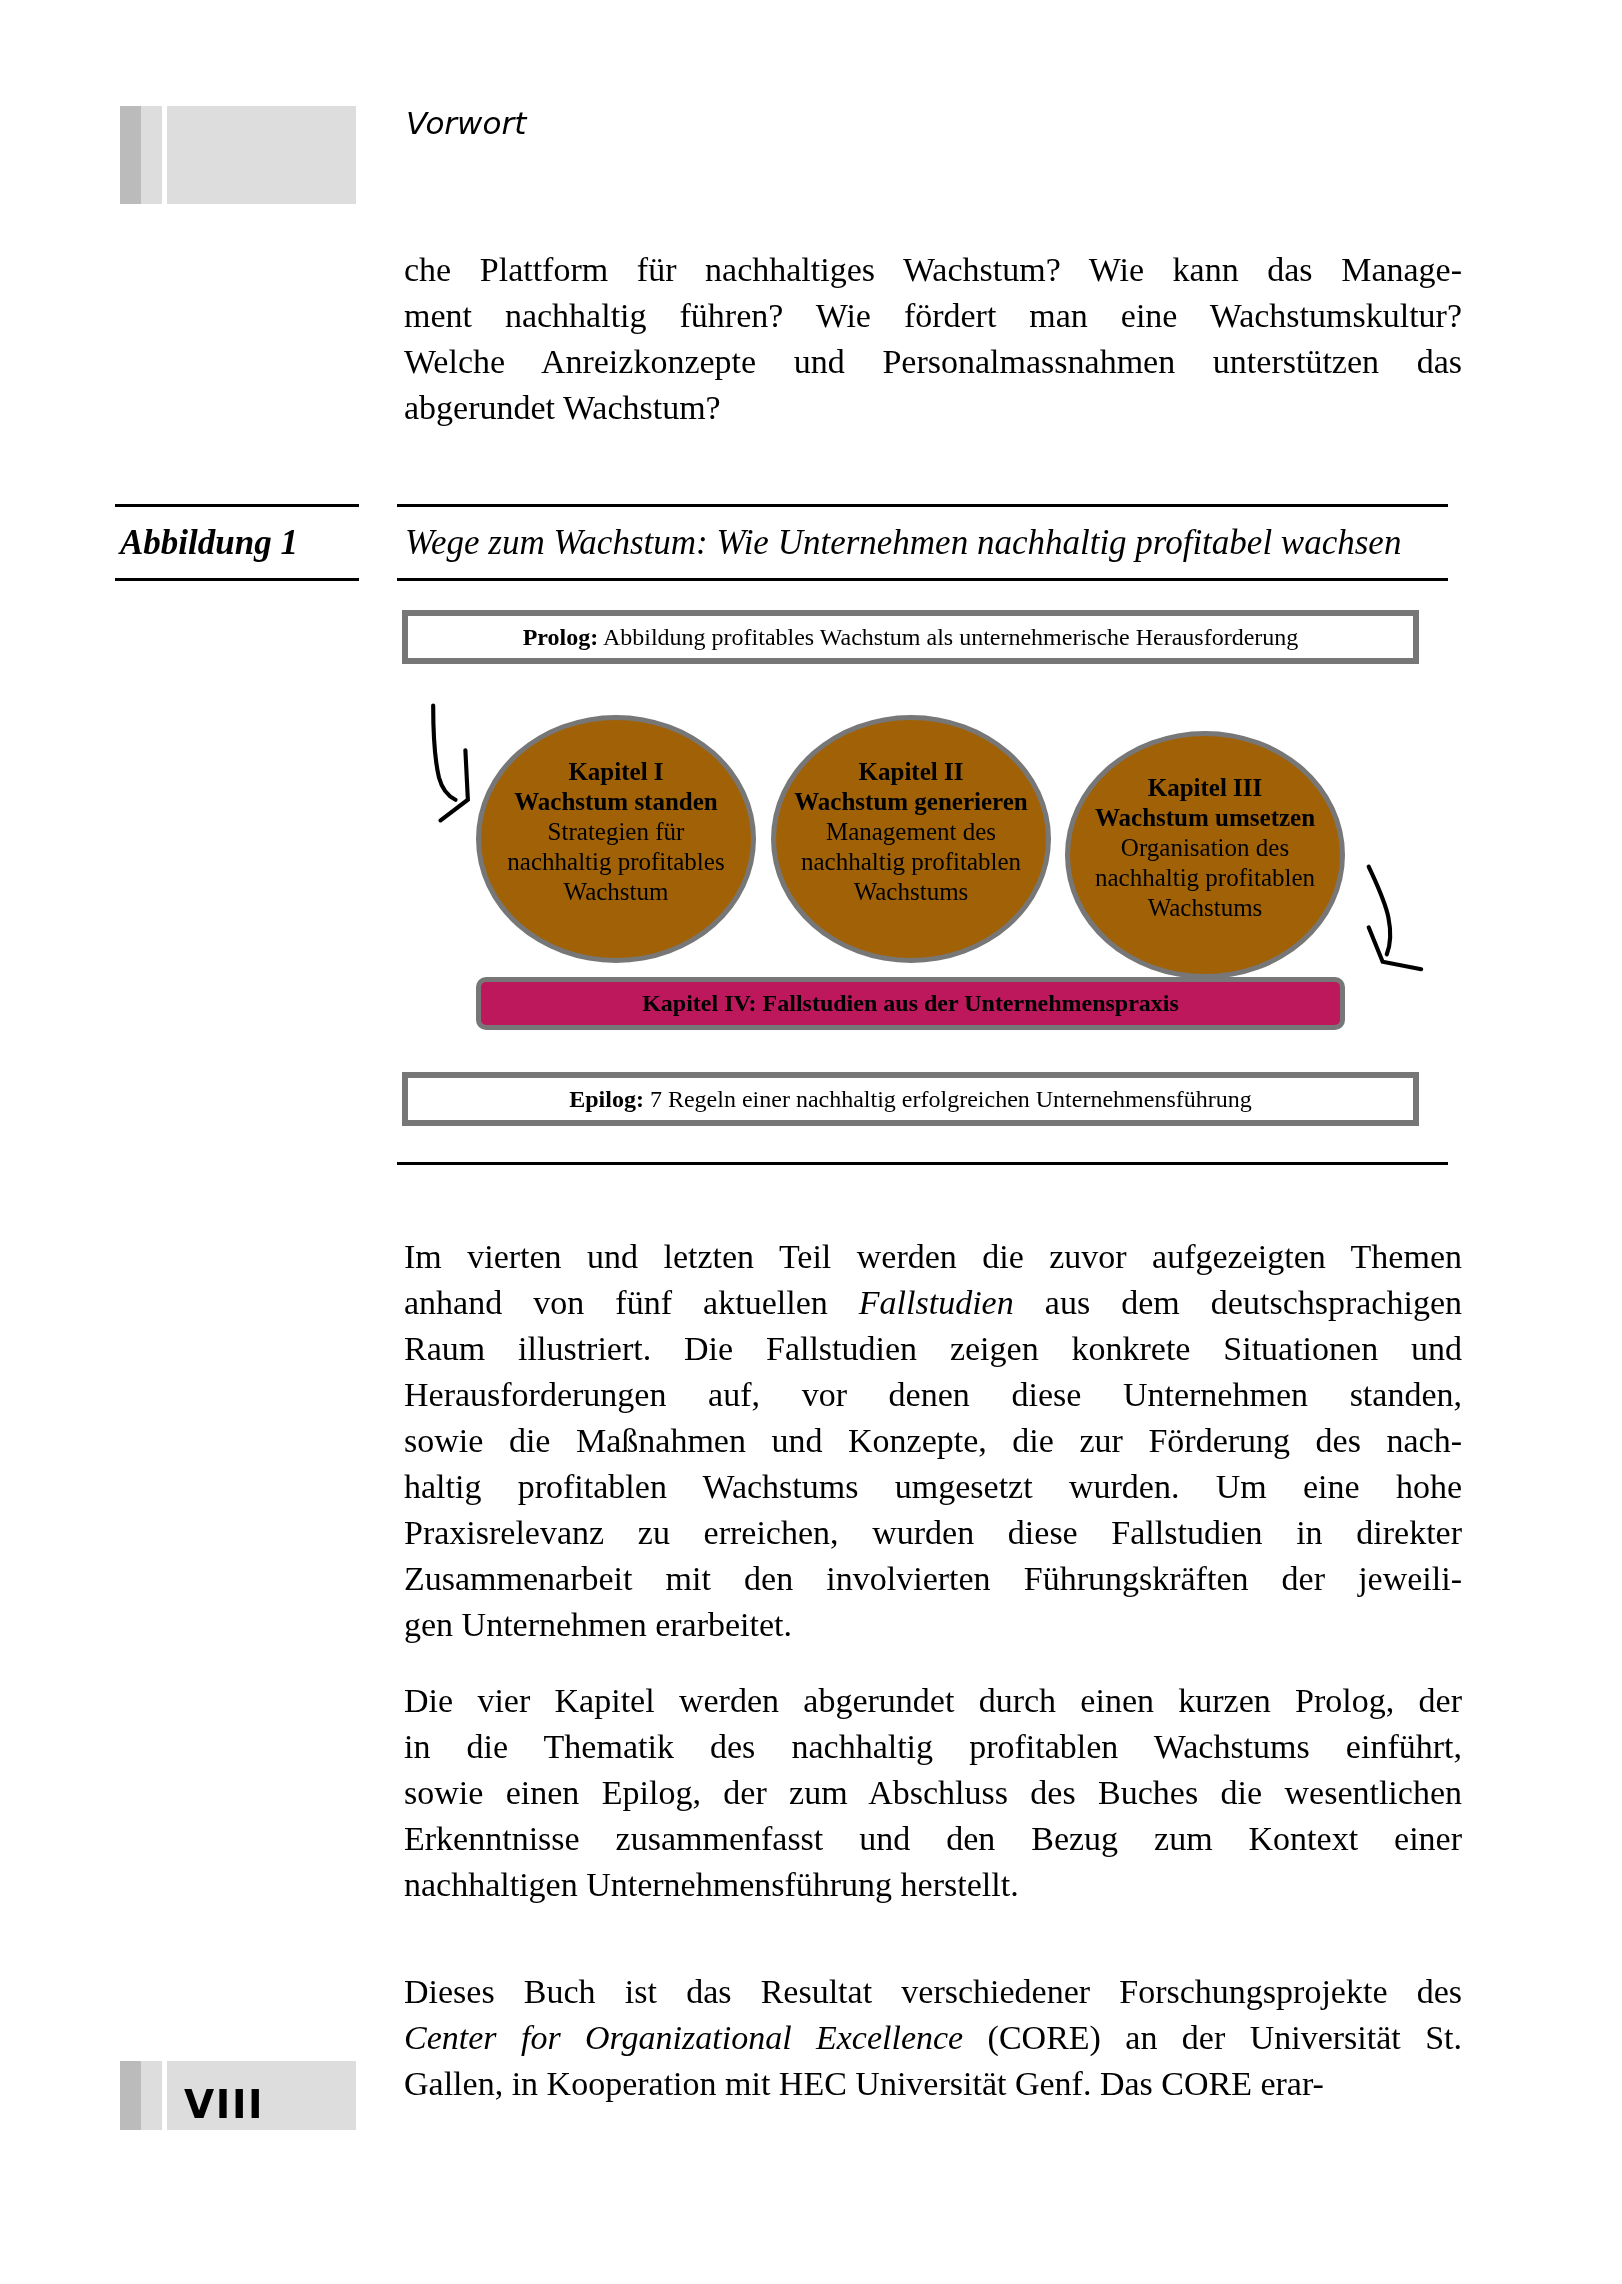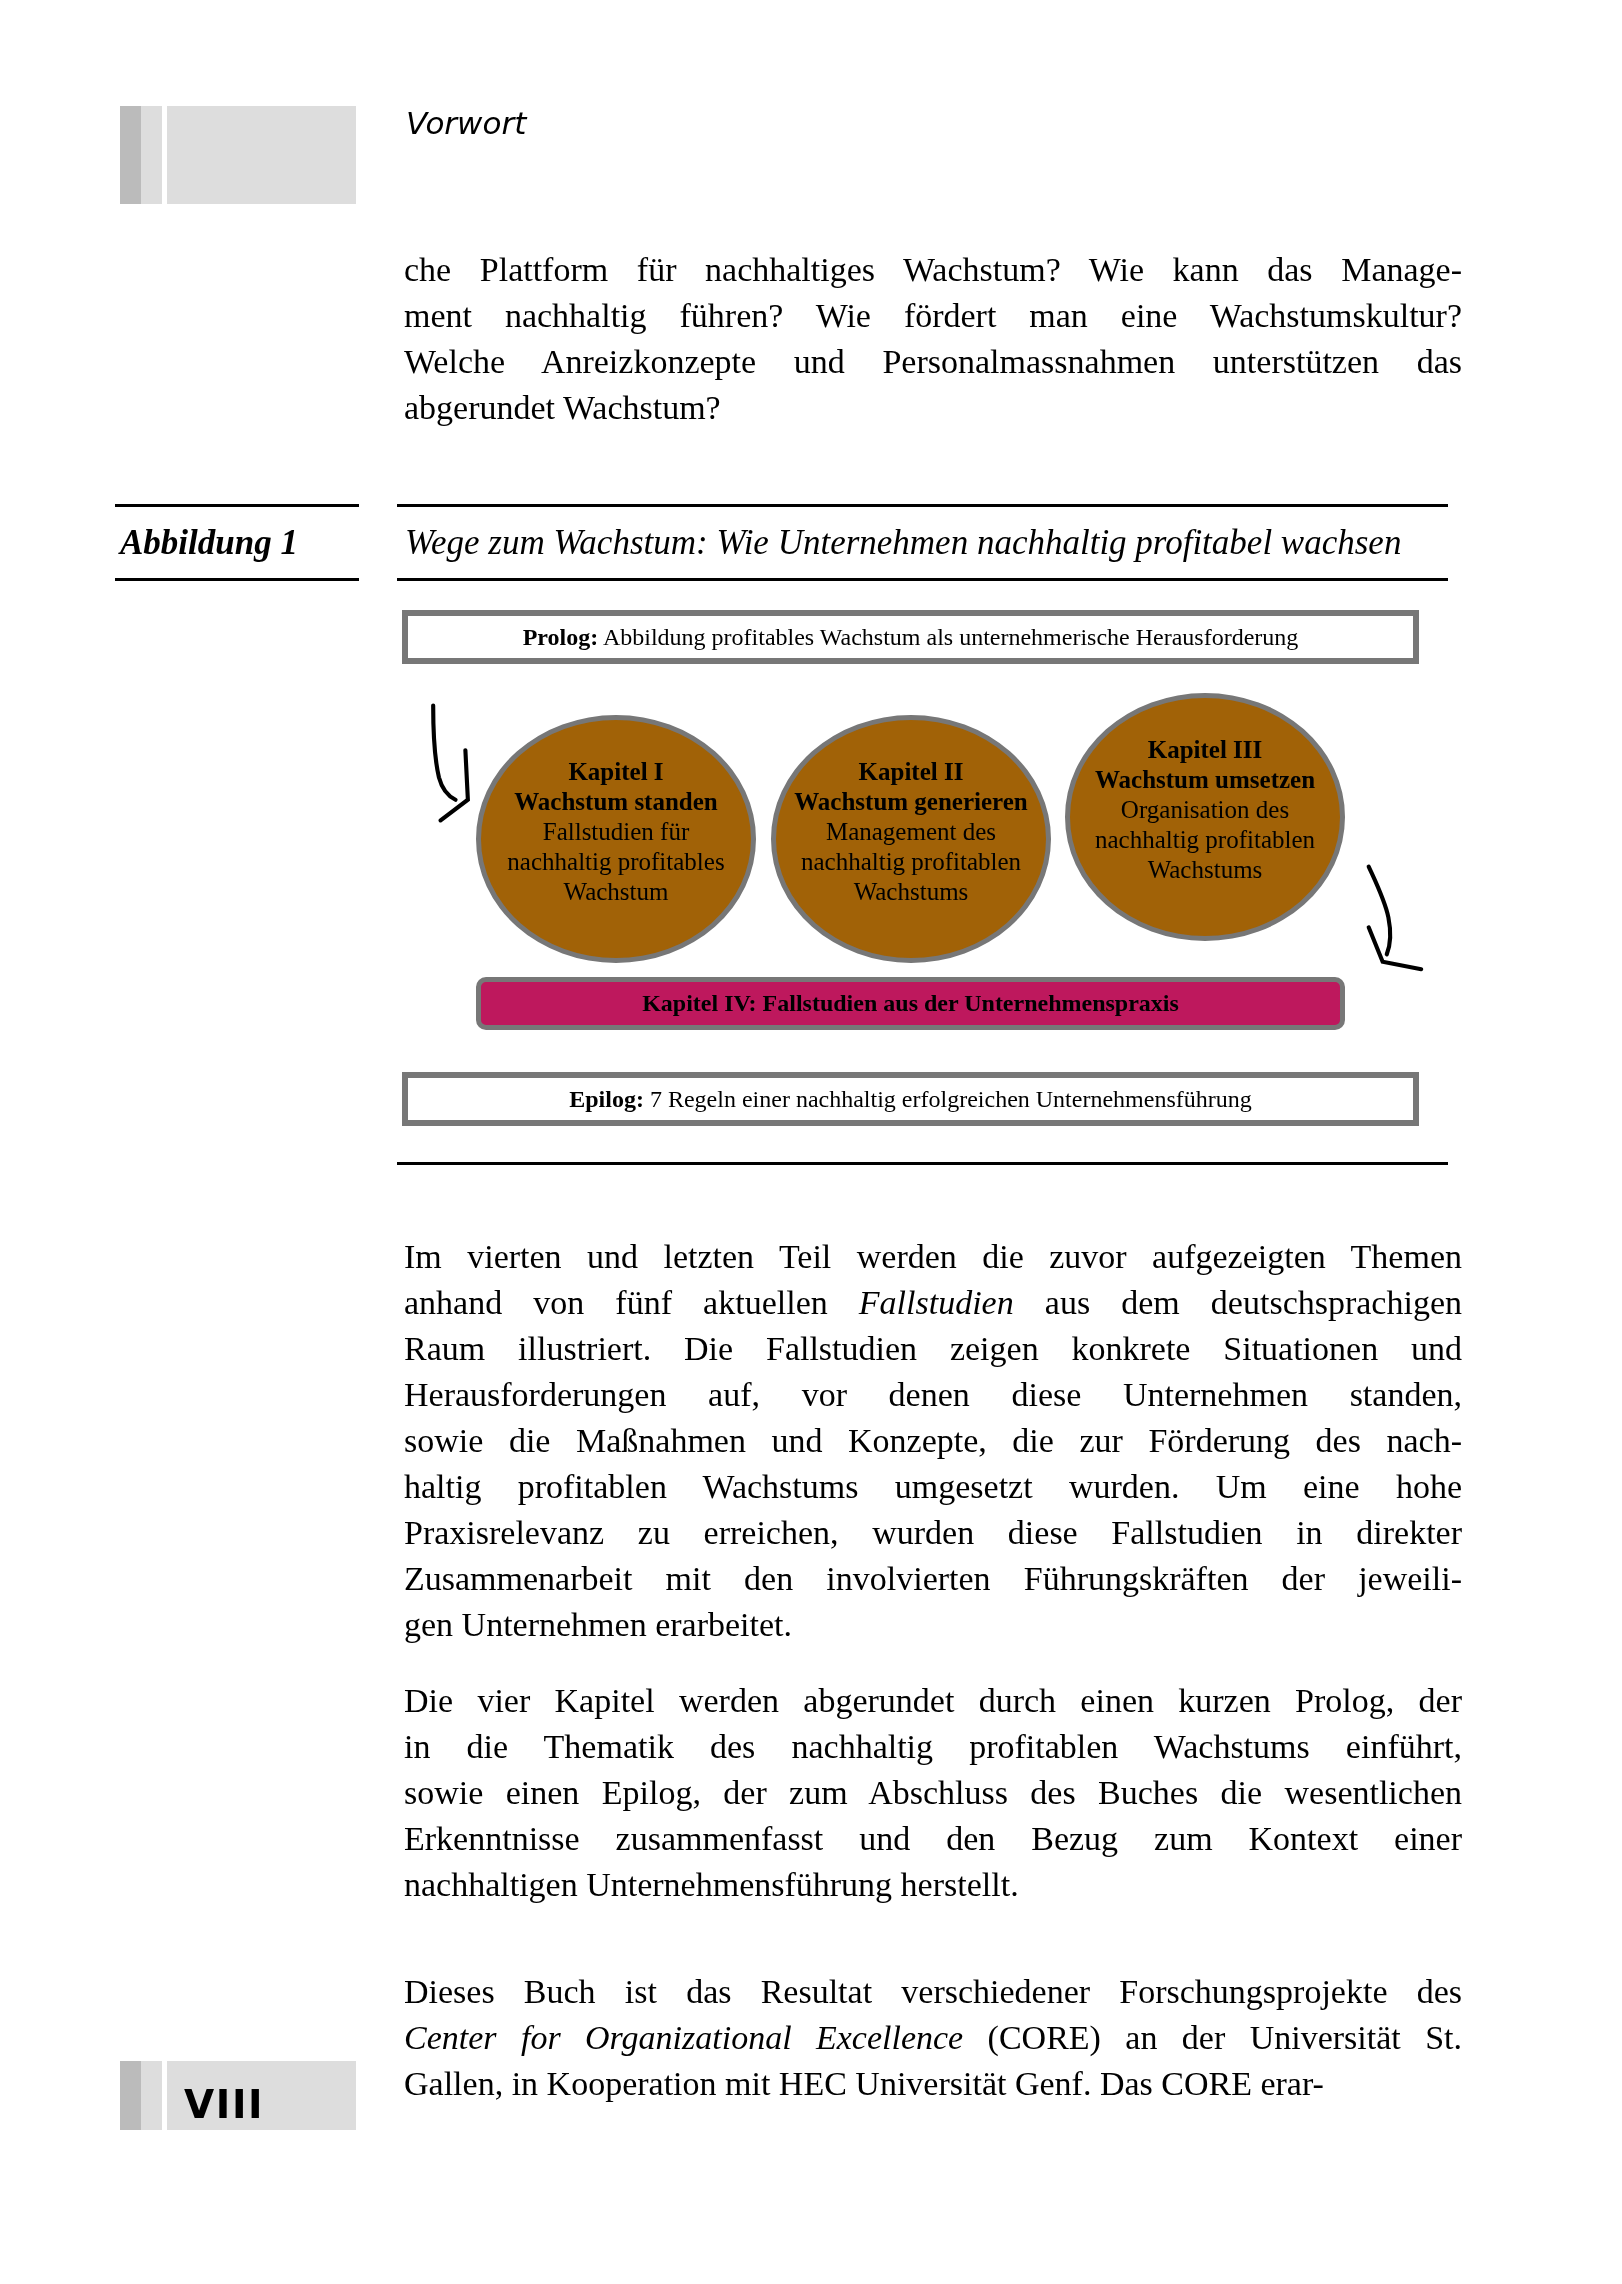--- a/index.html
+++ b/index.html
@@ -80,7 +80,7 @@
   <div class="s">nachhaltig profitablen</div>
   <div class="s">Wachstums</div>
 </div>
-<div class="oval" style="left:1065px; top:693px;justify-content:center;">
+<div class="oval" style="left:1065px; top:731px;justify-content:center;">
   <div class="t">Kapitel III</div>
   <div class="t">Wachstum umsetzen</div>
   <div class="s">Organisation des</div>

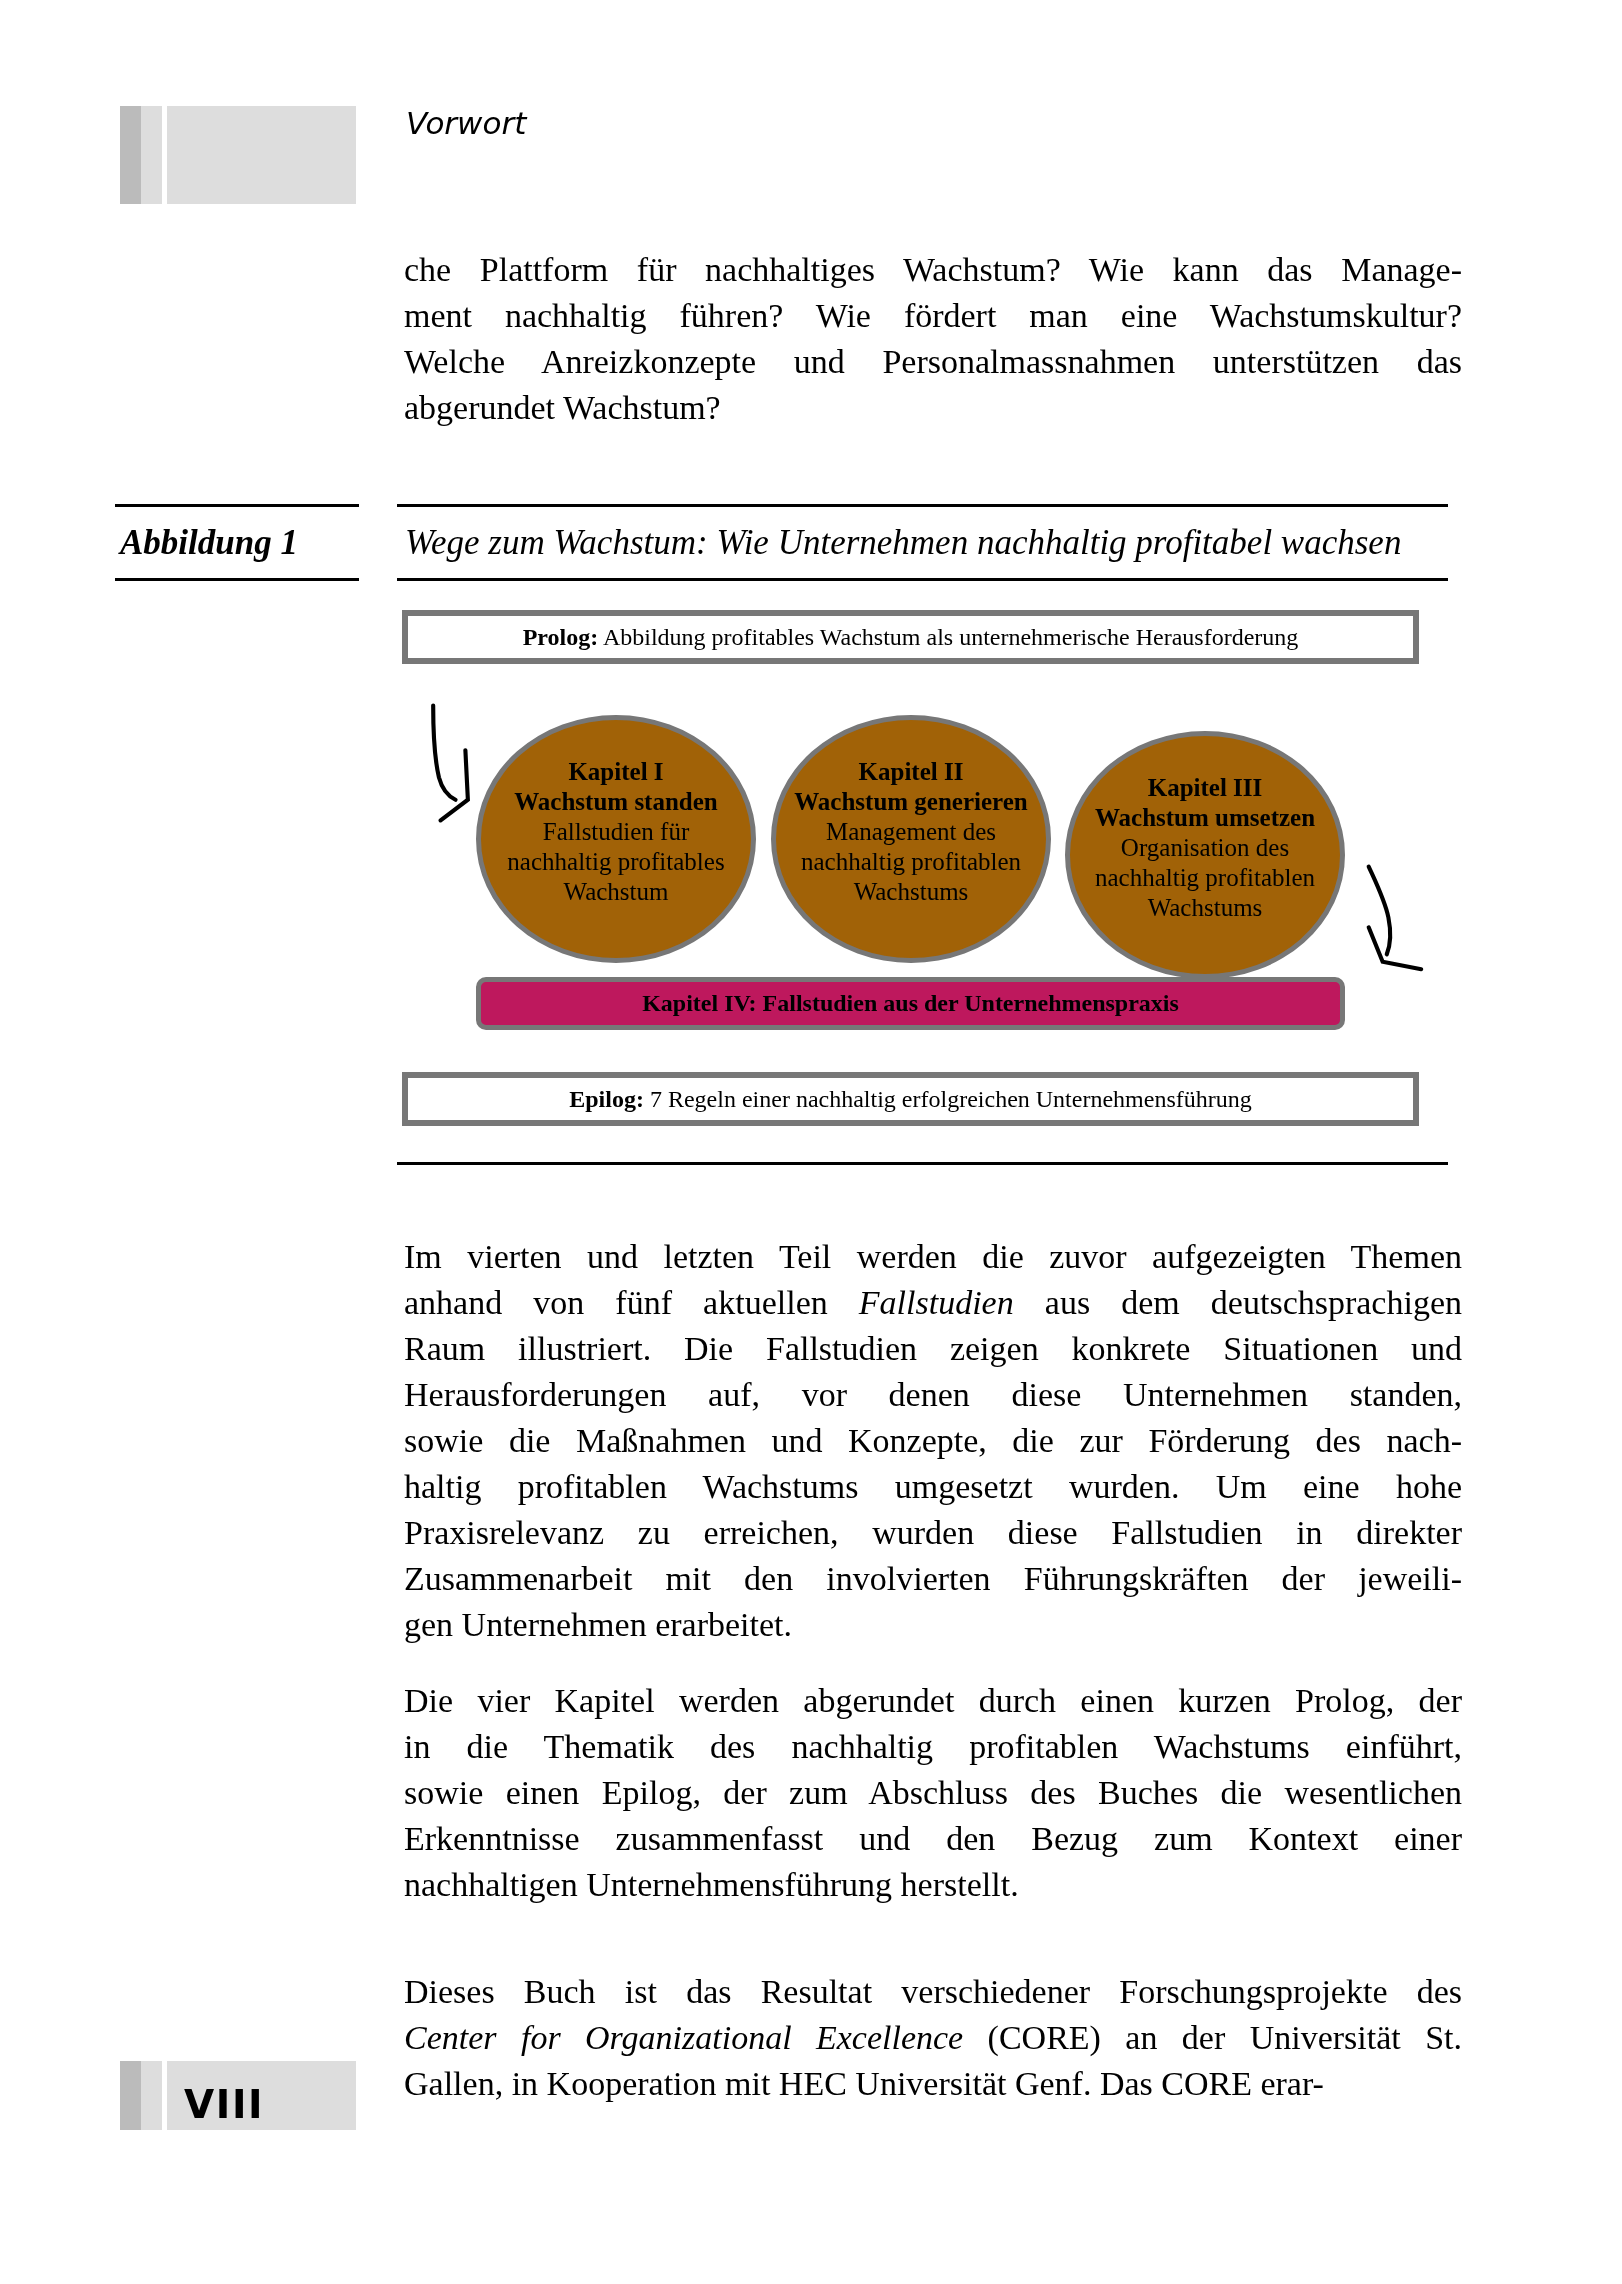--- a/index.html
+++ b/index.html
@@ -69,7 +69,7 @@
 <div class="oval" style="left:476px; top:715px;">
   <div class="t">Kapitel I</div>
   <div class="t">Wachstum standen</div>
-  <div class="s">Fallstudien für</div>
+  <div class="s">Strategien für</div>
   <div class="s">nachhaltig profitables</div>
   <div class="s">Wachstum</div>
 </div>

